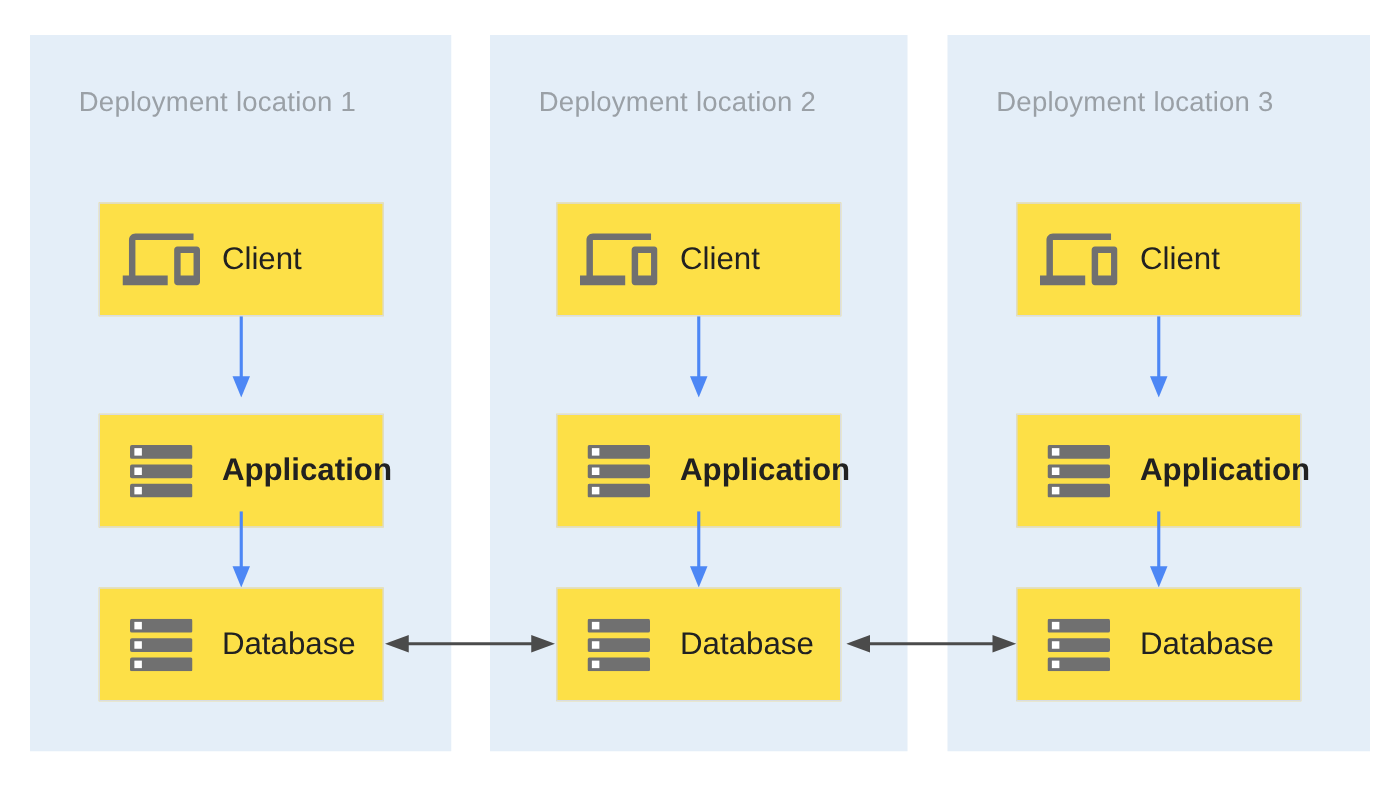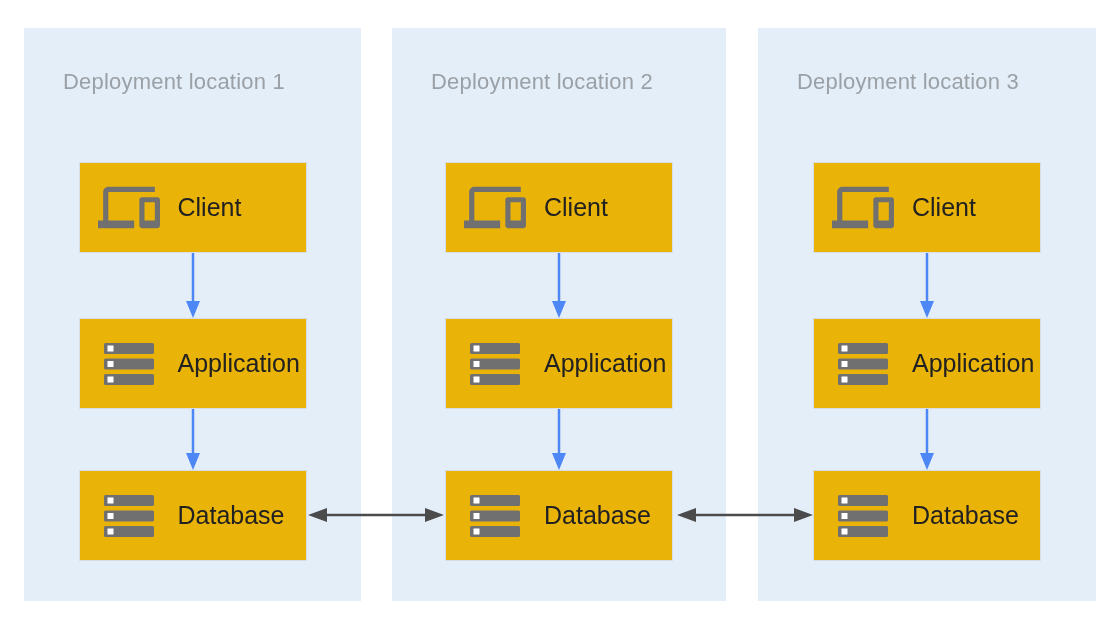--- a/index.html
+++ b/index.html
@@ -37,7 +37,7 @@
     transform: translateX(-50%);
     width: 228px;
     height: 91px;
-    background: #eab308;
+    background: #fde047;
     border: 1px solid #D9DCE0;
     box-sizing: border-box;
     display: flex;

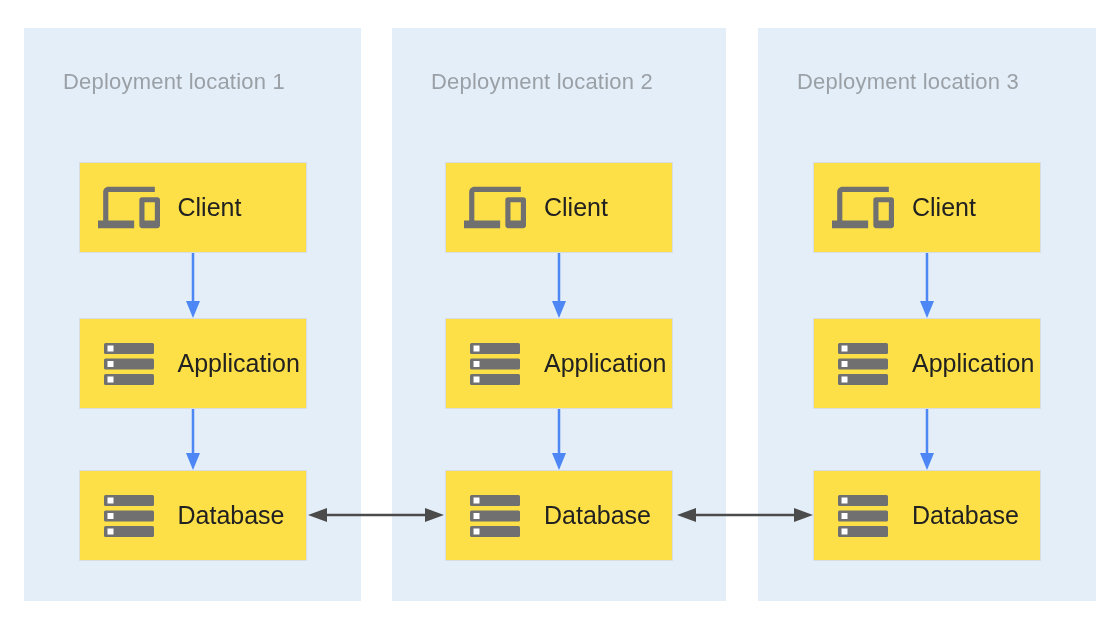--- a/index.html
+++ b/index.html
@@ -45,7 +45,7 @@
     padding-left: 18px;
   }
   .node-client { top: 134px; }
-  .node-app    { top: 290px; }
+  .node-app    { top: 303px; font-weight: bold; }
   .node-db     { top: 442px; }
   .icon-wrap {
     flex: 0 0 62px;

